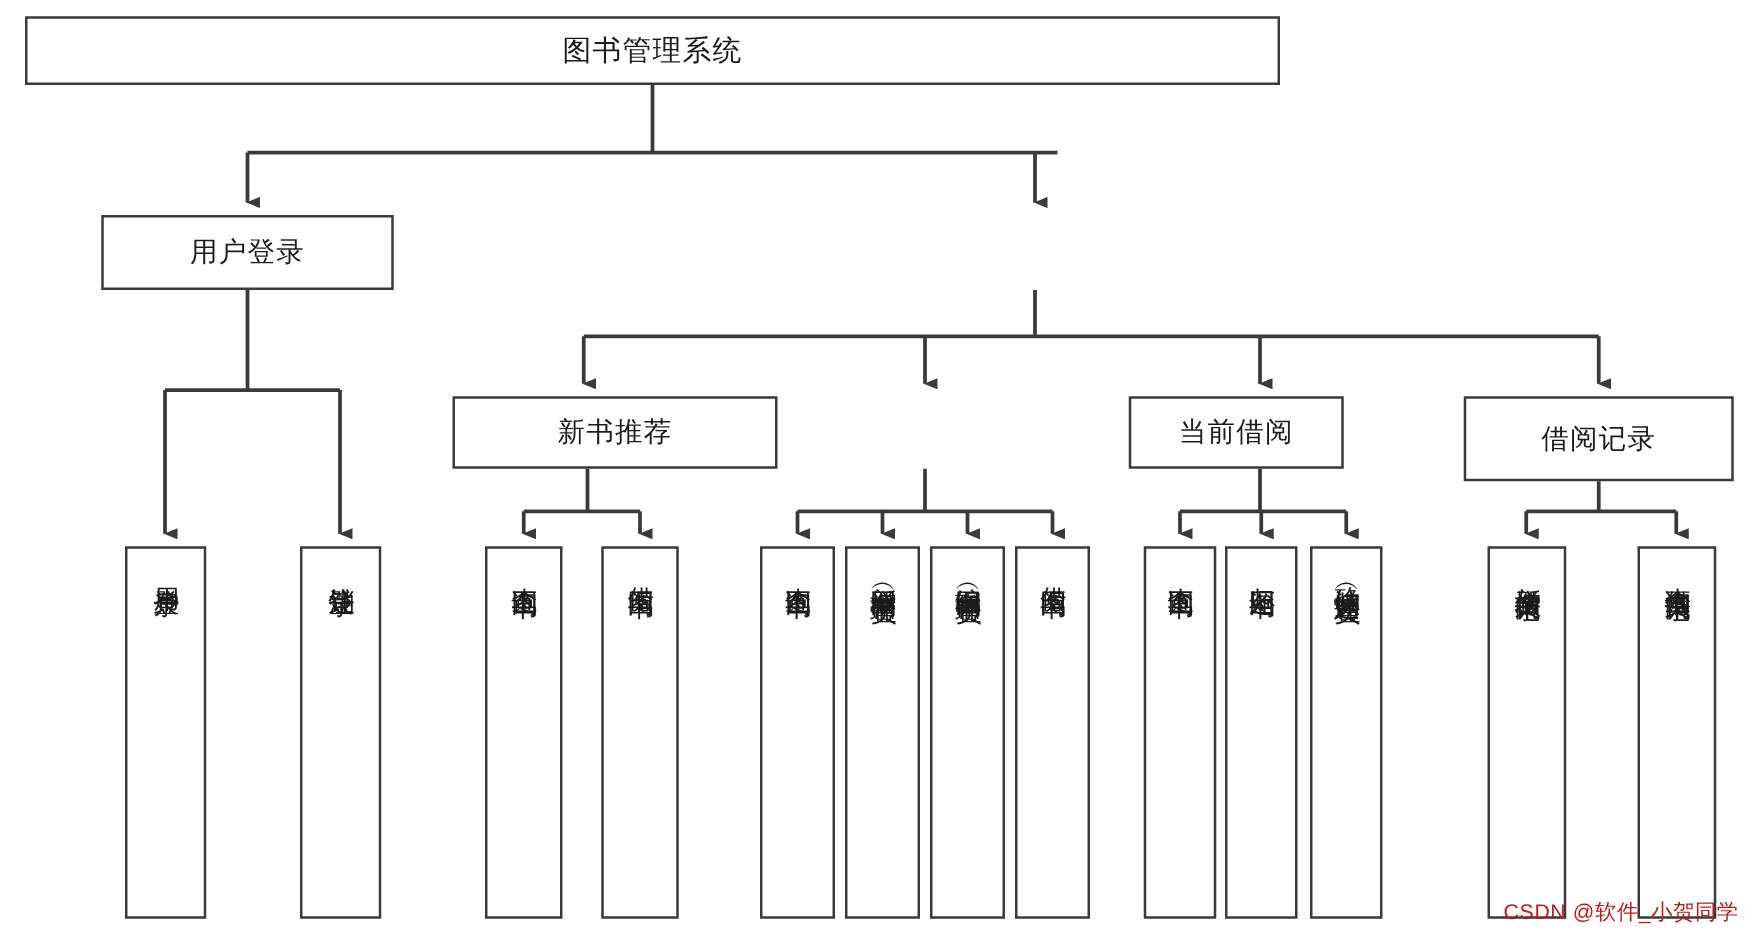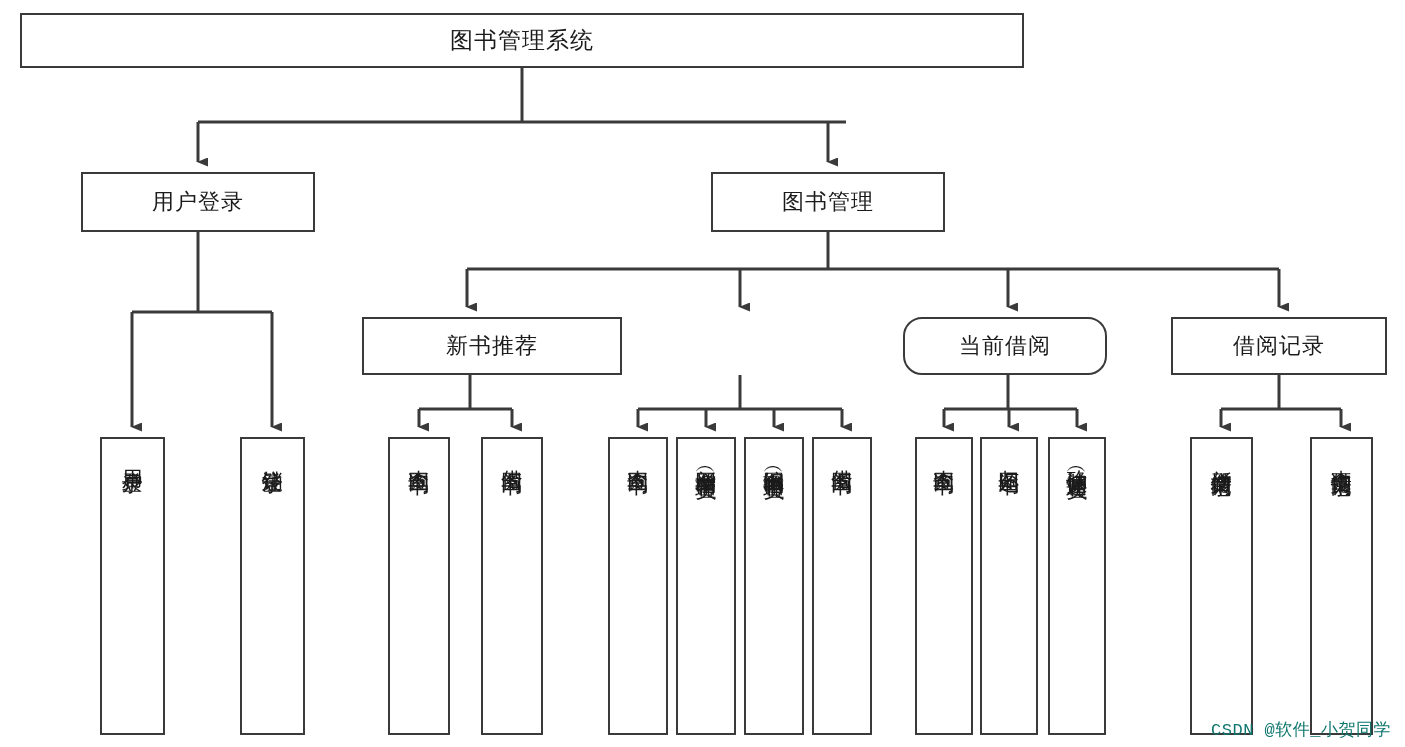--- a/index.html
+++ b/index.html
@@ -137,9 +137,6 @@
     <span>用户登录</span>
   </div>
 
-  <div class="node horiz" style="left:711px; top:172px; width:234px; height:60px;">
-    <span>图书管理</span>
-  </div>
 
   <div class="node horiz" style="left:362px; top:317px; width:260px; height:58px;">
     <span>新书推荐</span>

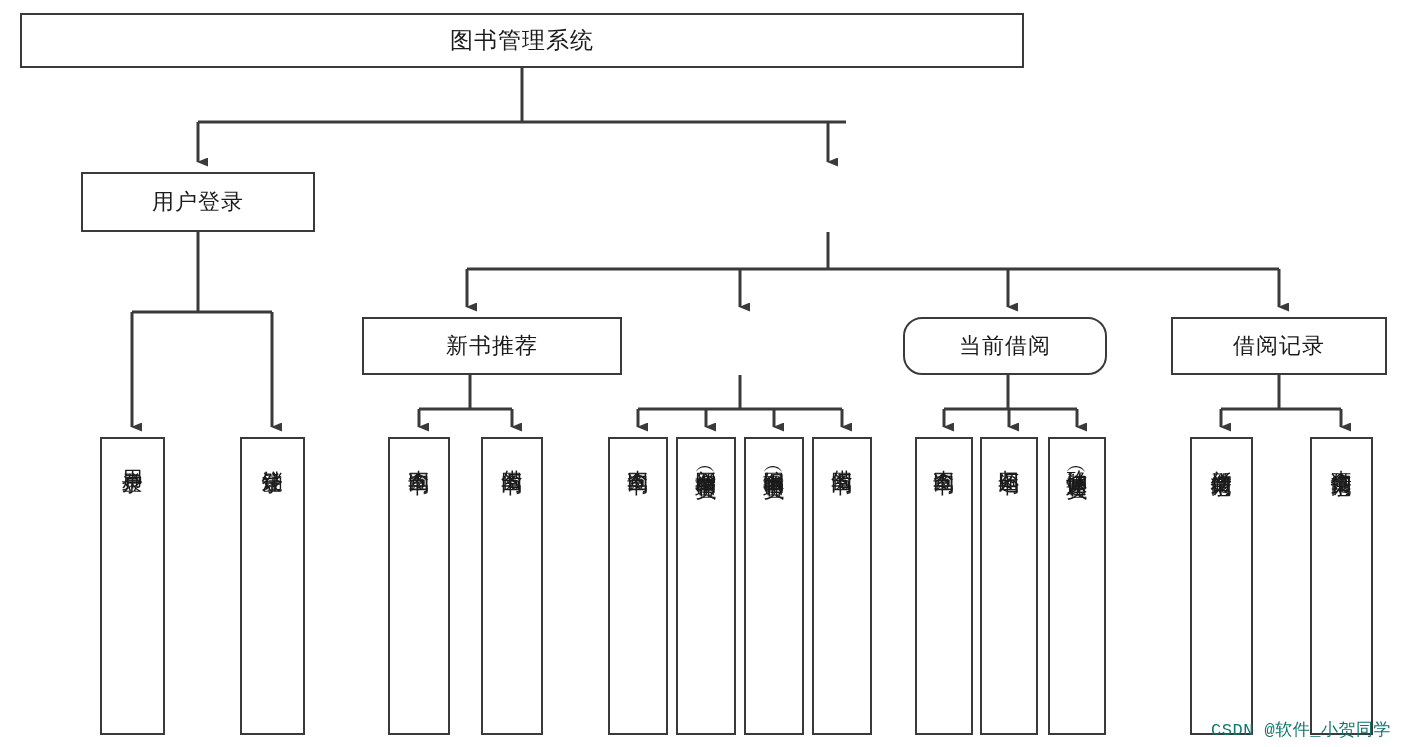--- a/index.html
+++ b/index.html
@@ -143,7 +143,7 @@
   </div>
 
 
-  <div class="node horiz" style="left:903px; top:317px; width:204px; height:58px;border-radius:19px;">
+  <div class="node horiz" style="left:903px; top:317px; width:172px; height:58px;">
     <span>当前借阅</span>
   </div>
 

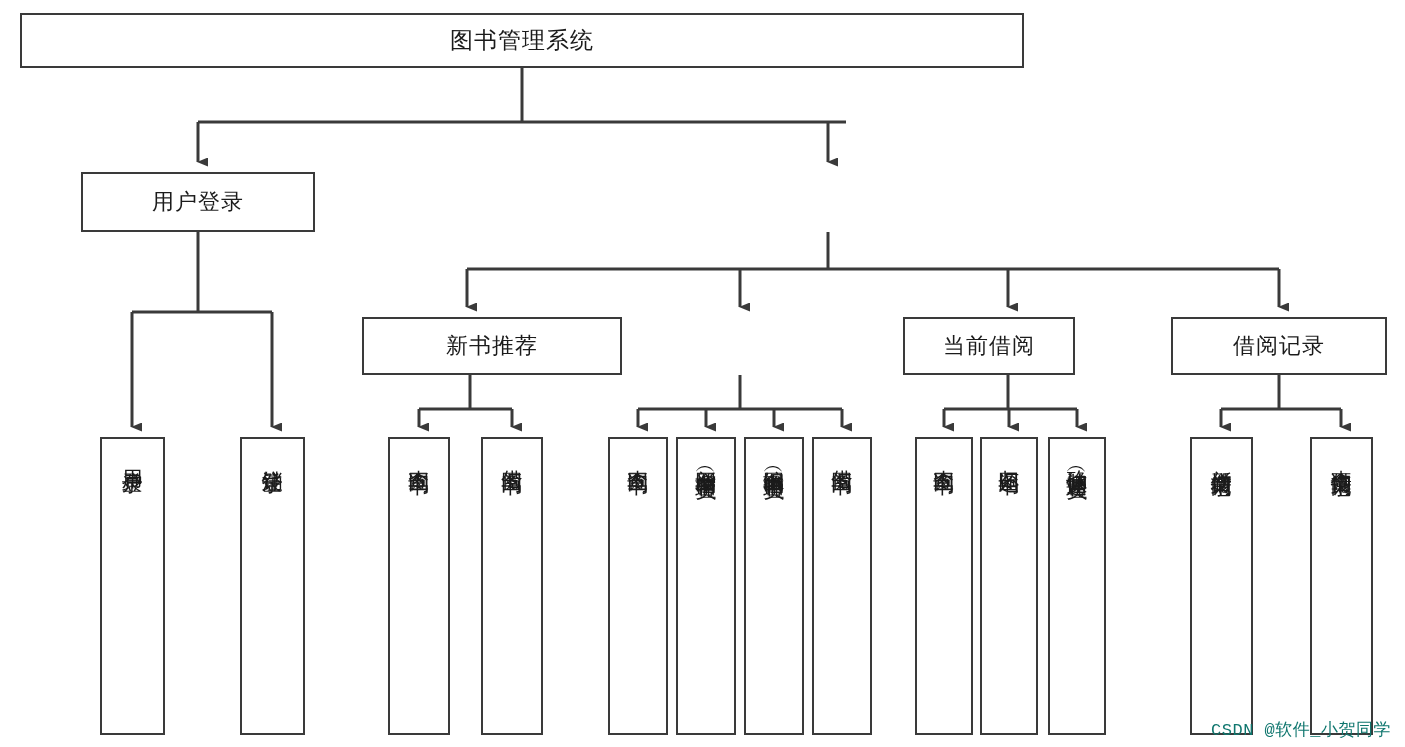--- a/index.html
+++ b/index.html
@@ -147,7 +147,7 @@
     <span>当前借阅</span>
   </div>
 
-  <div class="node horiz" style="left:1171px; top:317px; width:216px; height:58px;">
+  <div class="node horiz" style="left:1171px; top:317px; width:216px; height:68px;">
     <span>借阅记录</span>
   </div>
 

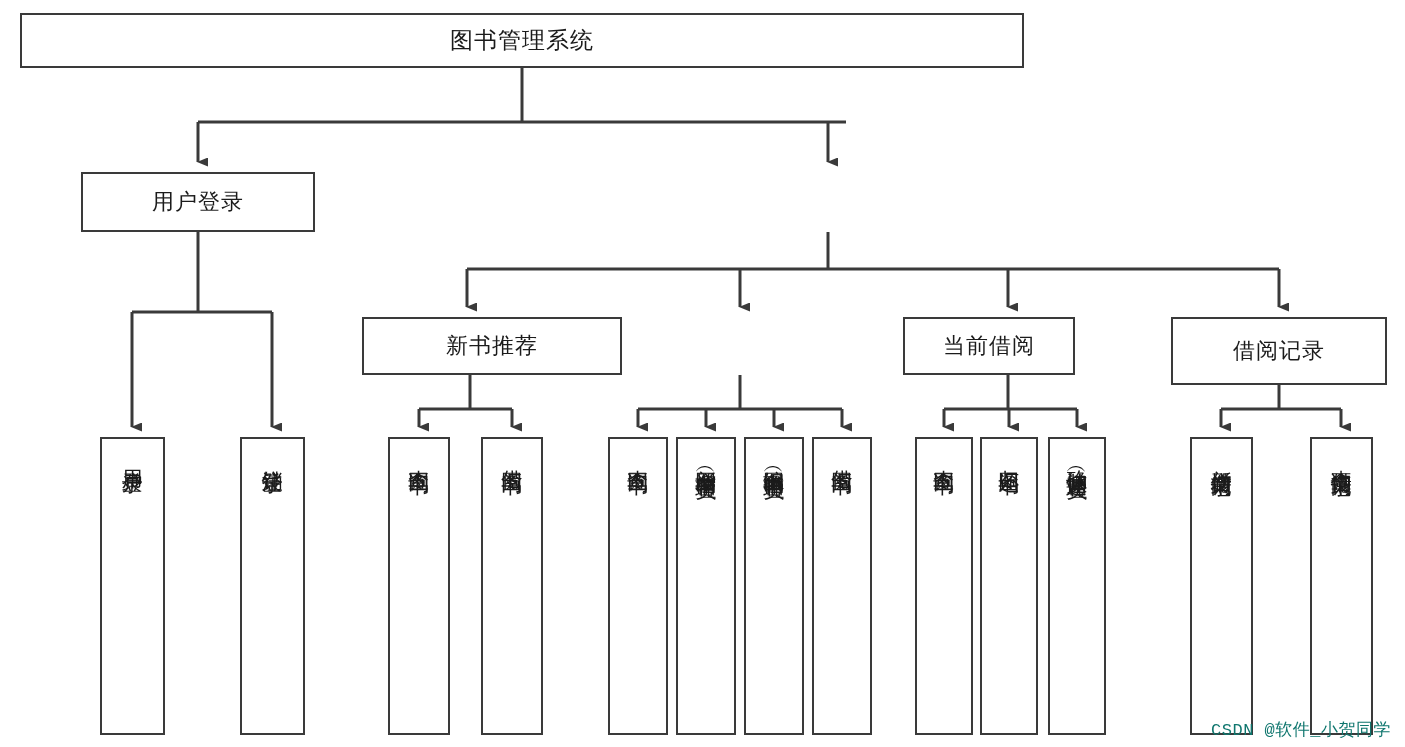--- a/index.html
+++ b/index.html
@@ -66,11 +66,11 @@
     right: 14px;
     bottom: 6px;
     font-size: 17px;
-    color: #0f766e;
+    color: #b91c1c;
     letter-spacing: 0.5px;
     z-index: 5;
     white-space: nowrap;
-    font-family: Liberation Mono, monospace;
+    font-family: Liberation Sans, sans-serif;
   }
 </style>
 </head>

